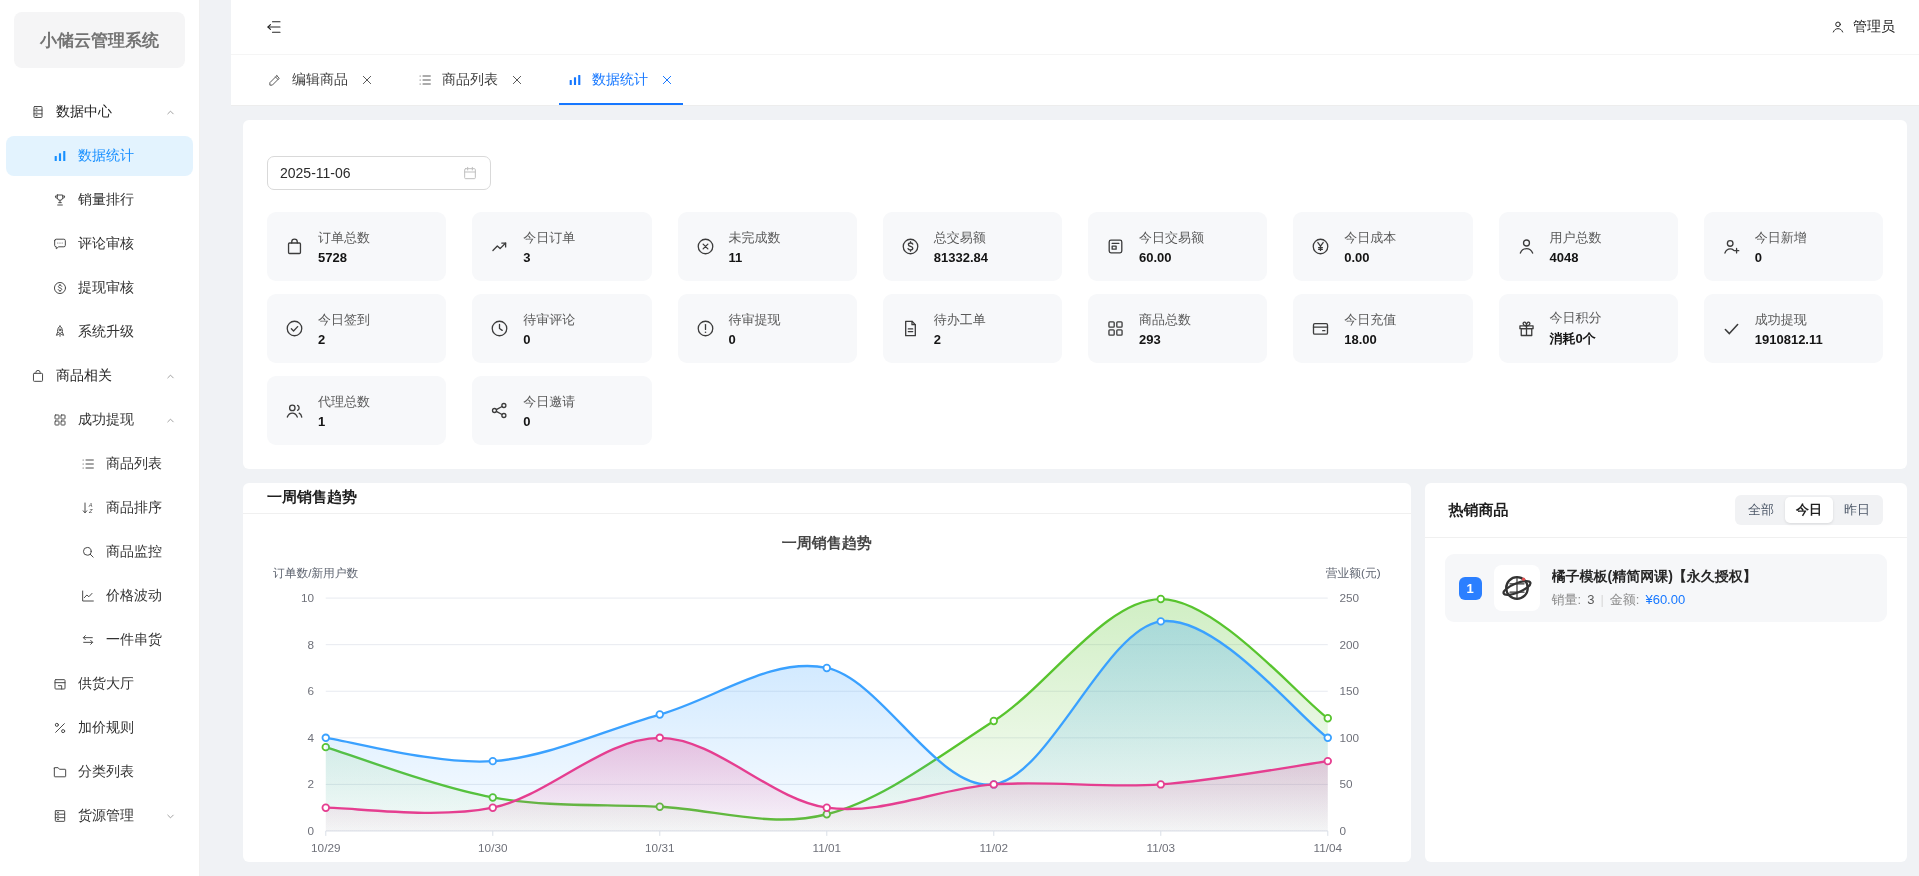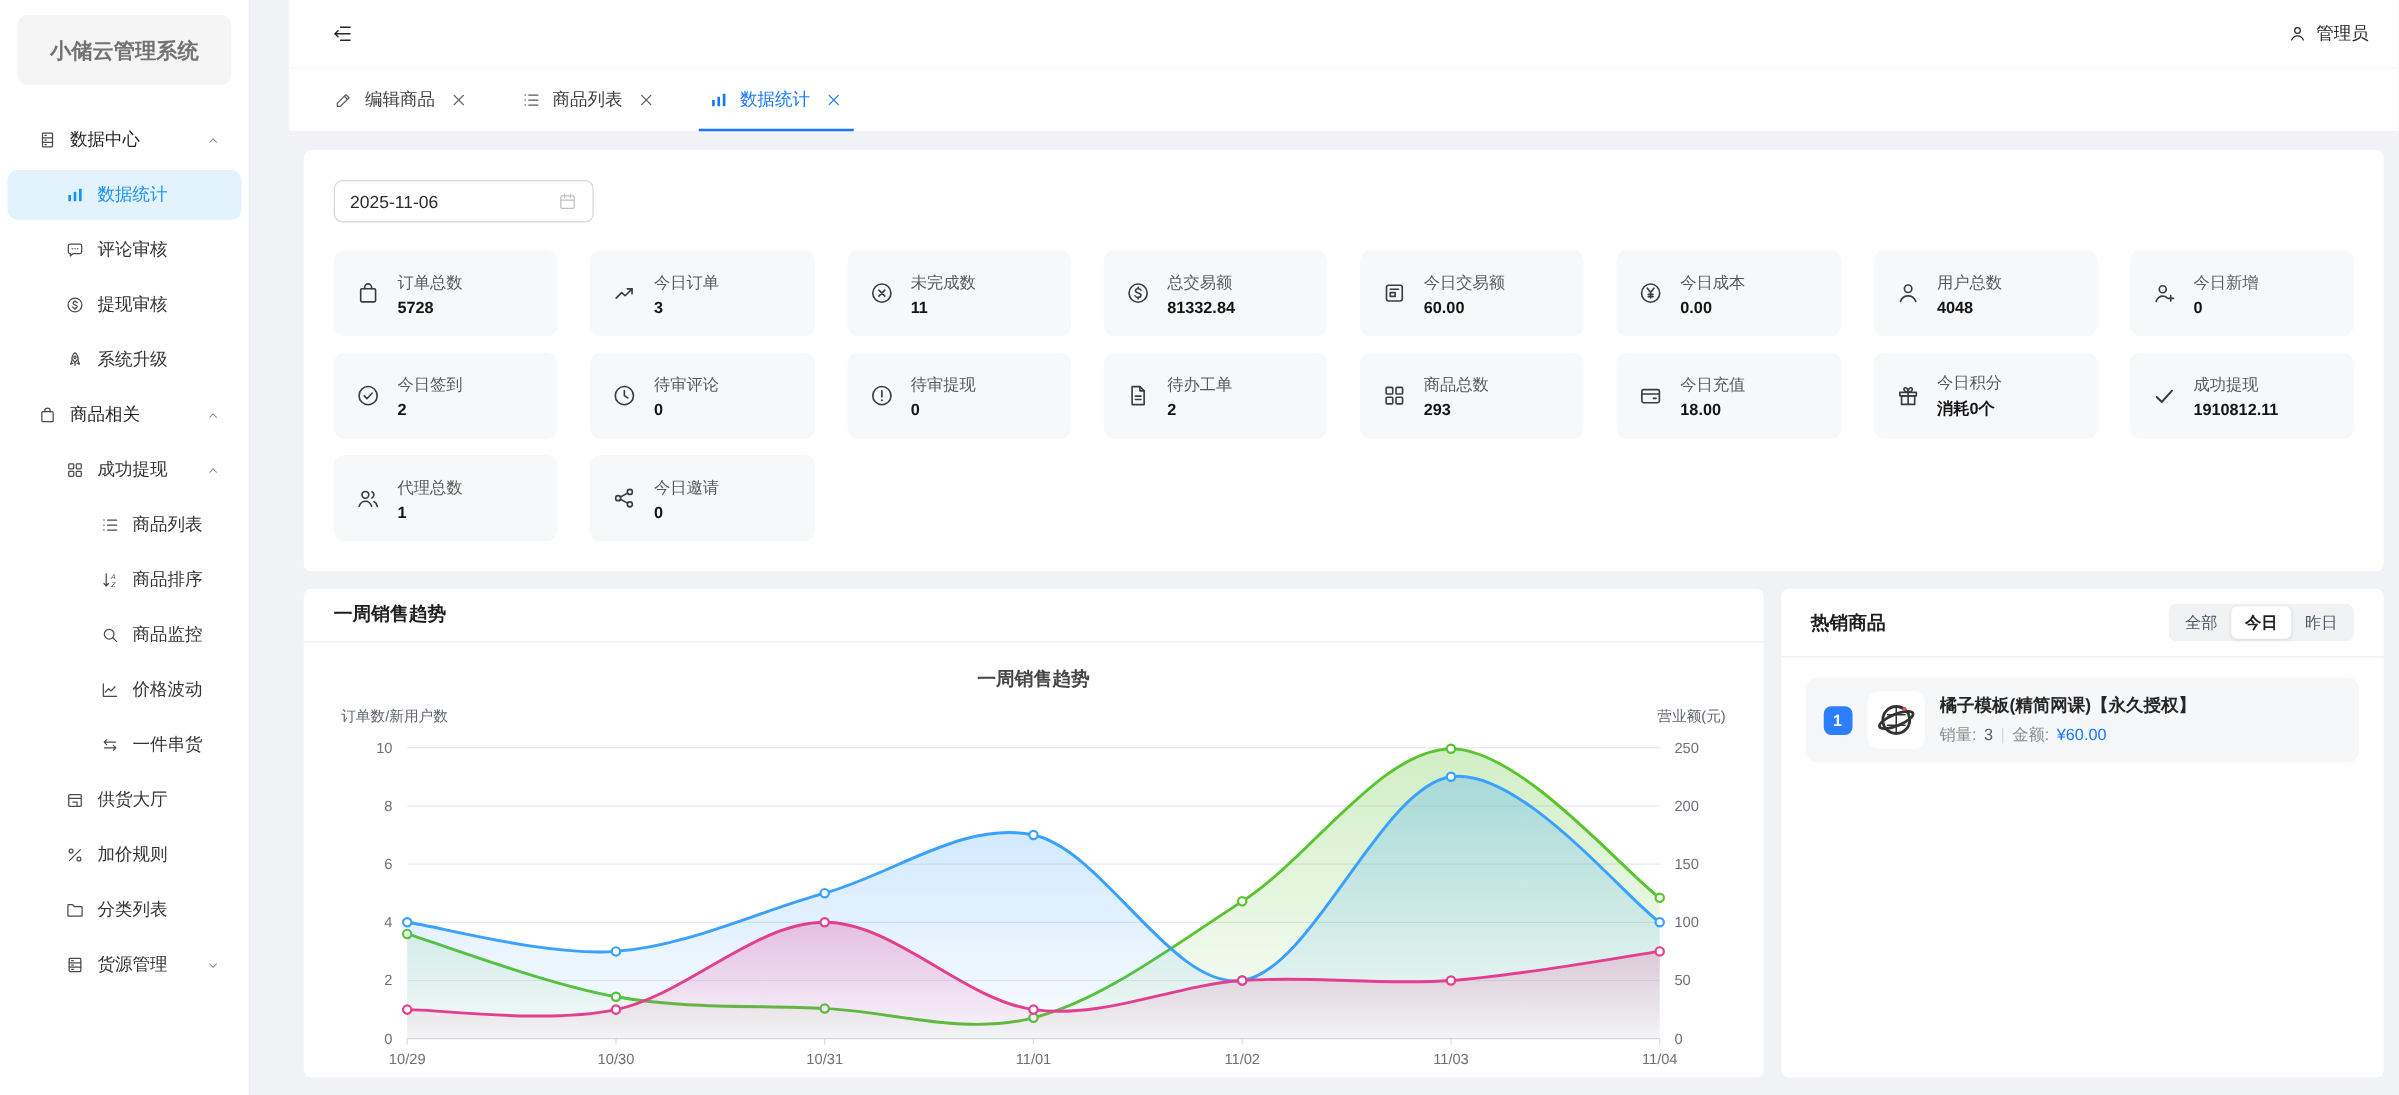--- a/index.html
+++ b/index.html
@@ -38,7 +38,7 @@
 
   
   .stats-panel { padding:24px; }
-  .datebox { width:208px; height:34px; border:1px solid #d9d9d9; border-radius:7px; display:flex; align-items:center; padding:0 12px; gap:4px; color:#2b2b2b; cursor:pointer; background:#fff; }
+  .datebox { width:224px; height:34px; border:1px solid #d9d9d9; border-radius:7px; display:flex; align-items:center; padding:0 12px; gap:4px; color:#2b2b2b; cursor:pointer; background:#fff;margin-top:12px; }
   .datebox .dval { flex:1; }
   .datebox .ic { color:#bfbfbf; }
   .stats-grid { margin-top:22px; display:grid; grid-template-columns:repeat(8,1fr); column-gap:26px; row-gap:13px; }

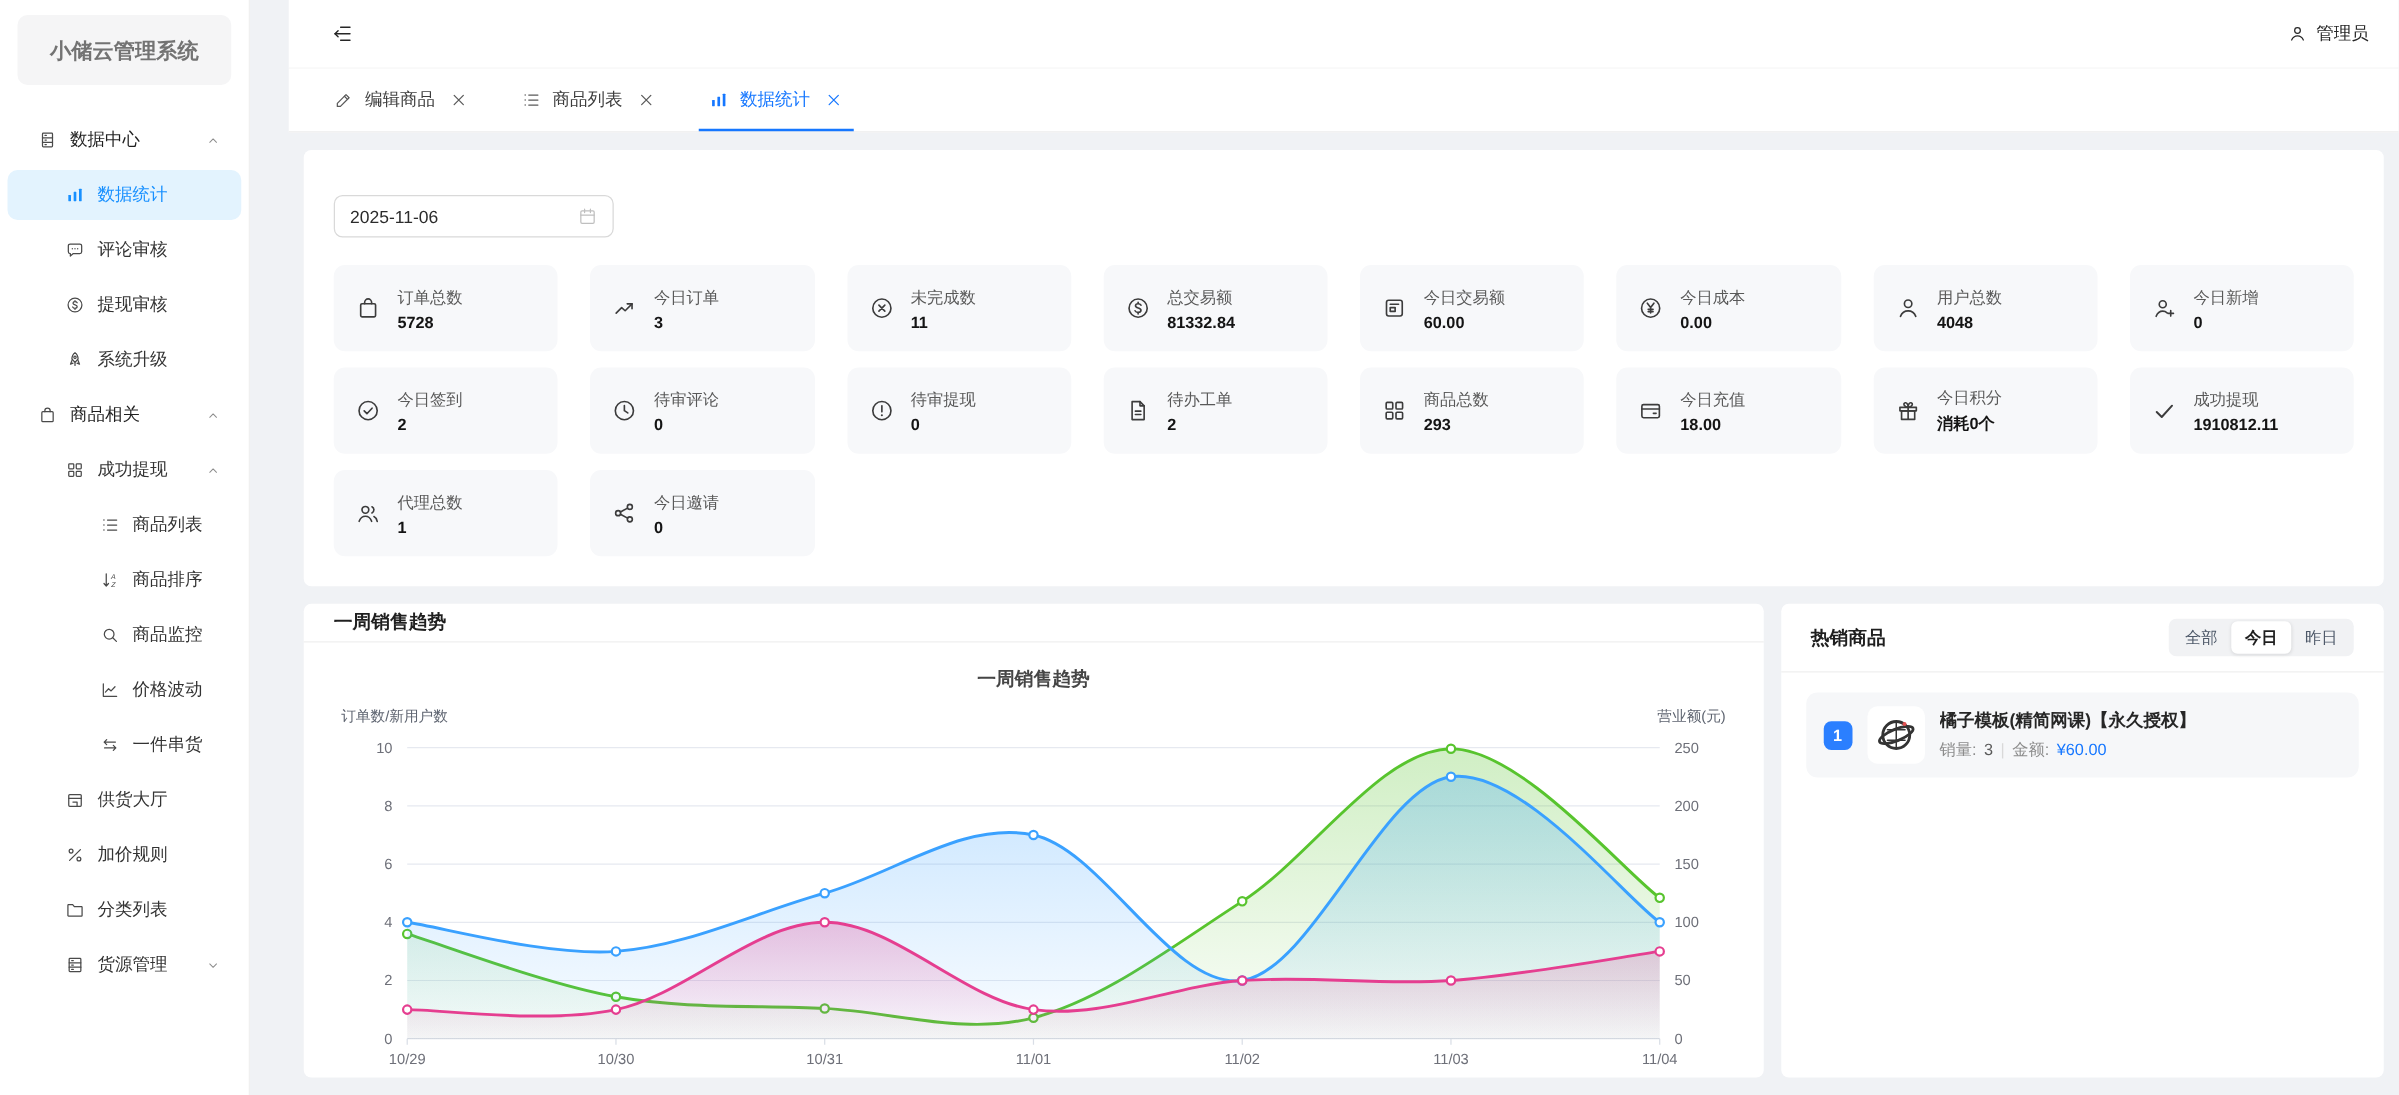--- a/index.html
+++ b/index.html
@@ -110,6 +110,15 @@
             </svg>
           </i>
         <span>数据统计</span>
+      </div>
+      <div class="mitem lv2">
+        <i class="ic">
+            <svg viewBox="0 0 24 24" fill="none" stroke="currentColor" stroke-width="1.5" stroke-linecap="round" stroke-linejoin="round">
+              <path d="M8 4.5h8v4a4 4 0 01-8 0v-4z"></path>
+              <path d="M8 6H5a3 3 0 003 3.5M16 6h3a3 3 0 01-3 3.5M12 12.5V16M8.5 19.5h7M10 16h4"></path>
+            </svg>
+          </i>
+        <span>销量排行</span>
       </div>
       <div class="mitem lv2">
         <i class="ic">

